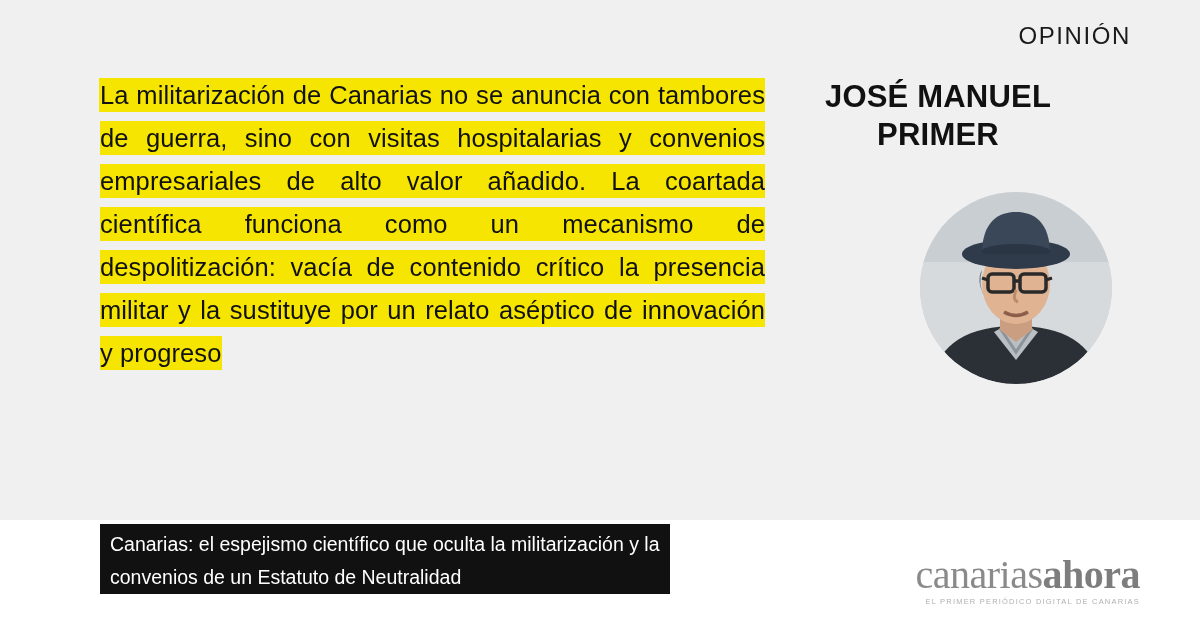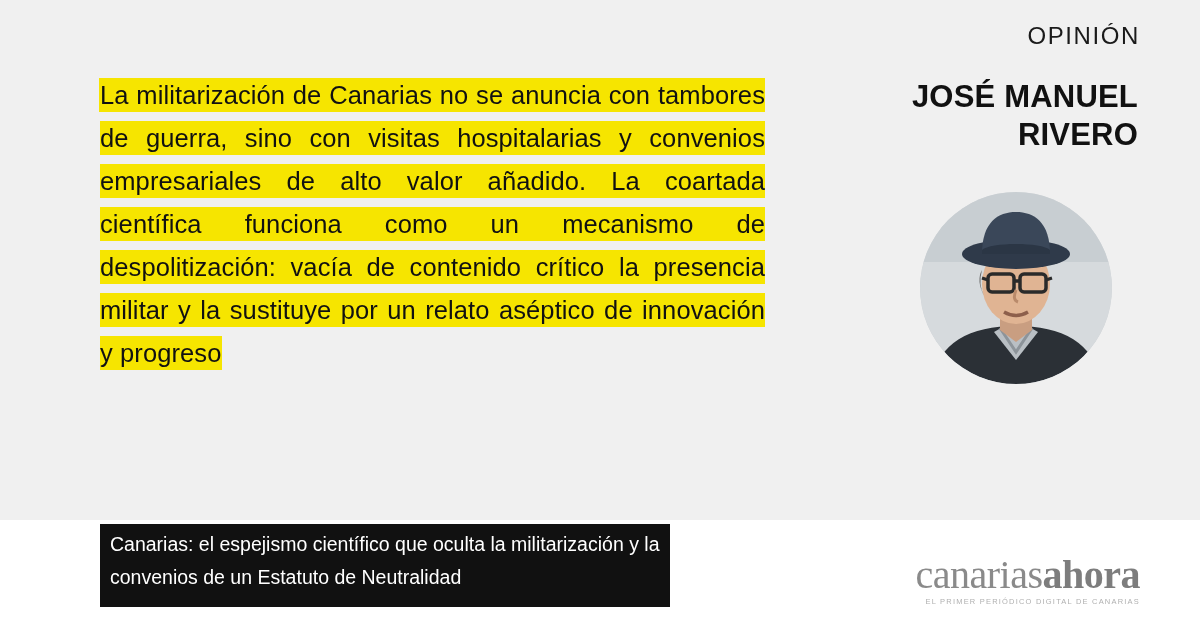--- a/index.html
+++ b/index.html
@@ -42,7 +42,7 @@
   
   .opinion-label {
     position: absolute;
-    right: 60px;
+    right: 69px;
     top: 22px;
     font-size: 24px;
     letter-spacing: 1.6px;

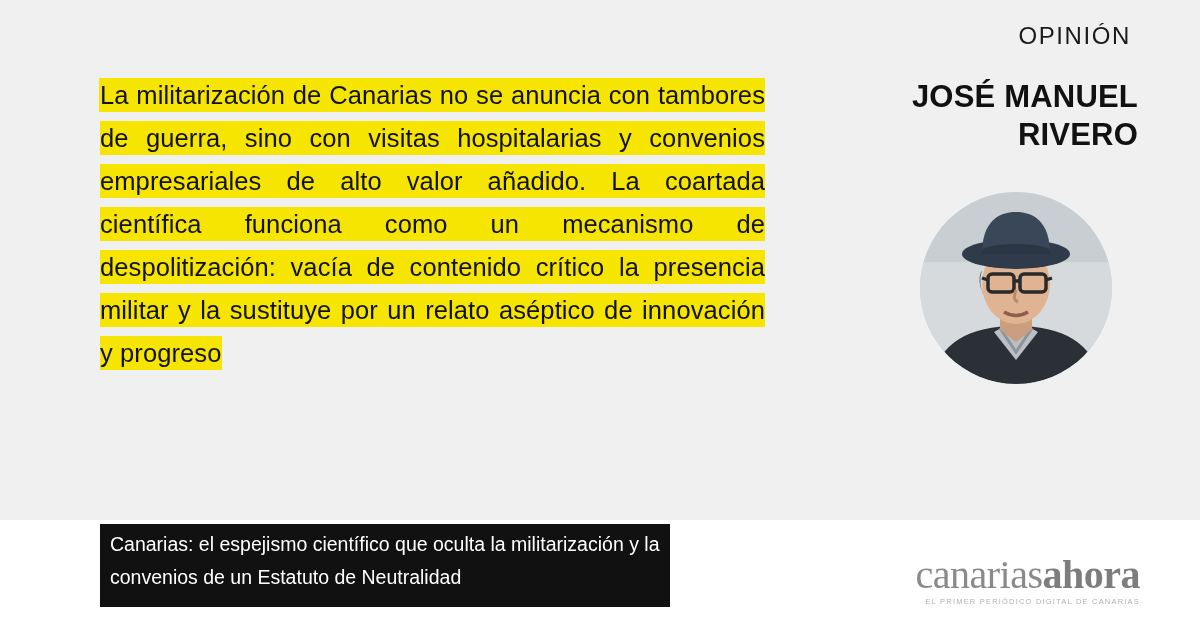--- a/index.html
+++ b/index.html
@@ -54,7 +54,7 @@
     right: 62px;
     top: 78px;
     width: 400px;
-    text-align: right;
+    text-align: center;
     font-size: 31px;
     font-weight: bold;
     line-height: 38px;

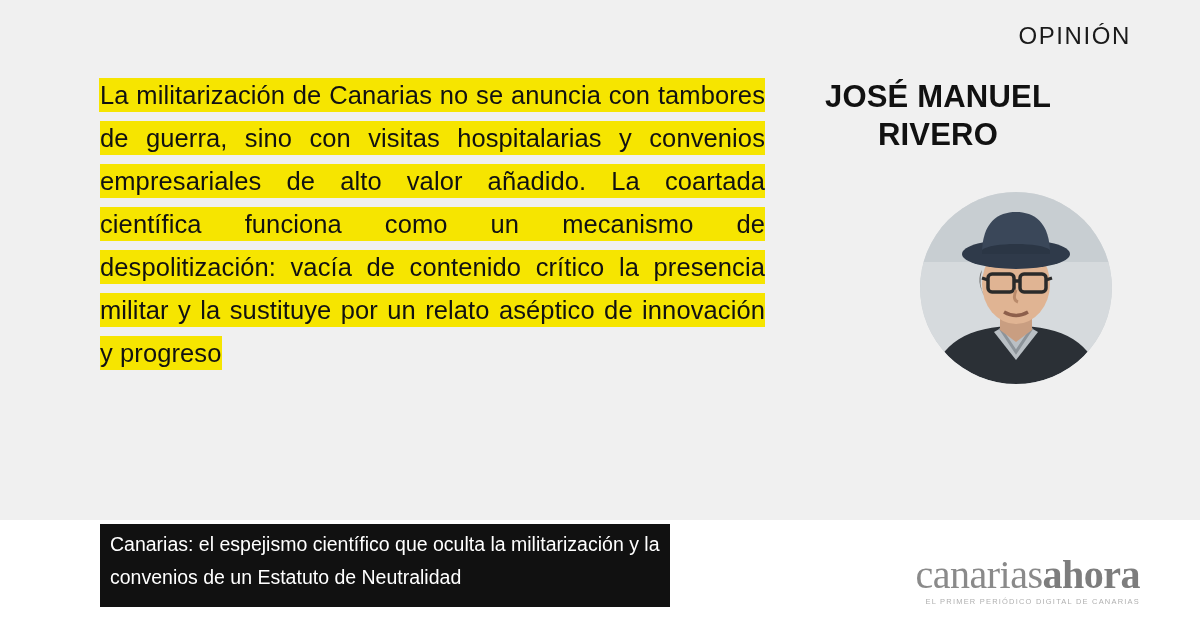--- a/index.html
+++ b/index.html
@@ -131,7 +131,7 @@
 
   <div class="author-name">
     <div>JOSÉ MANUEL</div>
-    <div>RIVERO</div>
+    <div>PRIMER</div>
   </div>
 
   <div class="avatar">

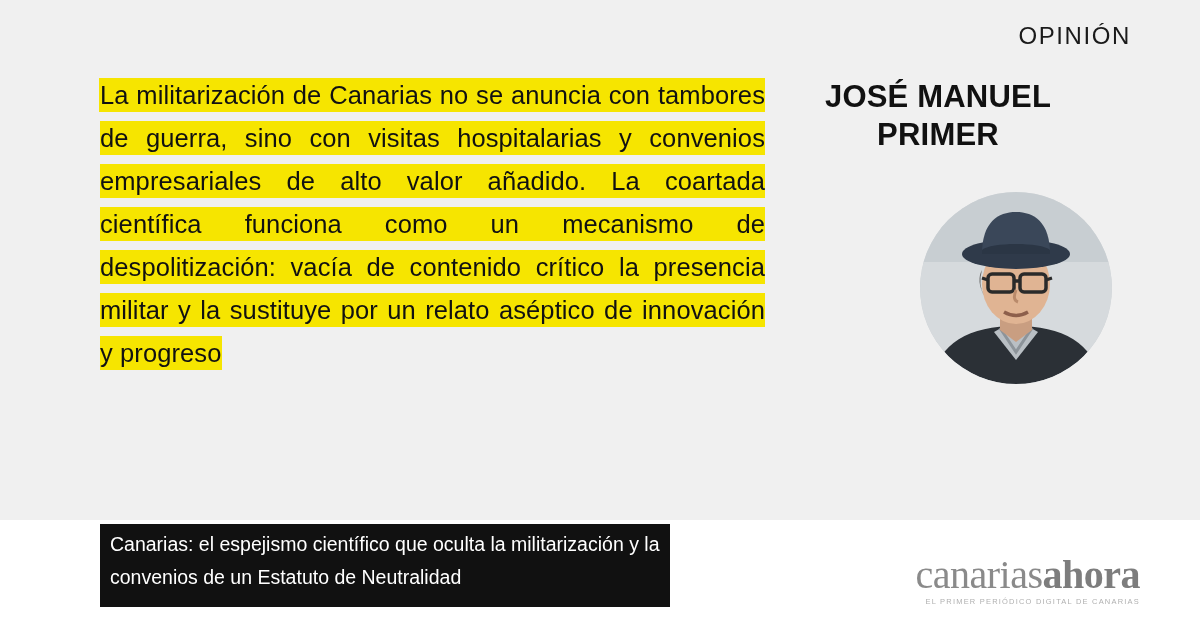--- a/index.html
+++ b/index.html
@@ -90,7 +90,7 @@
     color: #ffffff;
     font-size: 19.5px;
     line-height: 33px;
-    padding: 4px 10px 13px 10px;
+    padding: 4px 10px 0 10px;
     box-decoration-break: clone;
     -webkit-box-decoration-break: clone;
   }

